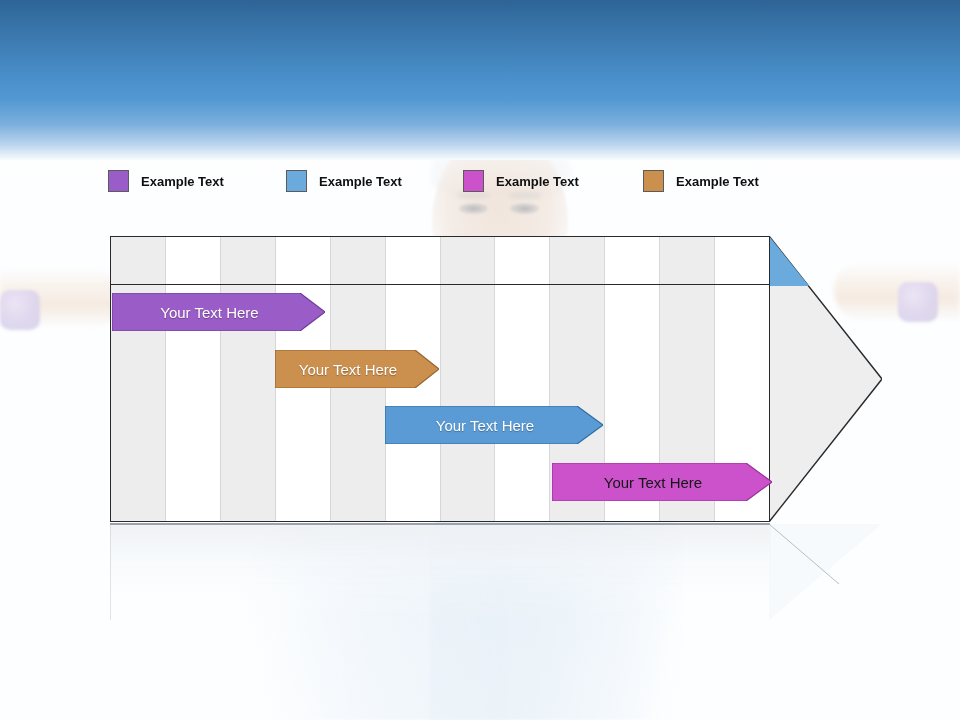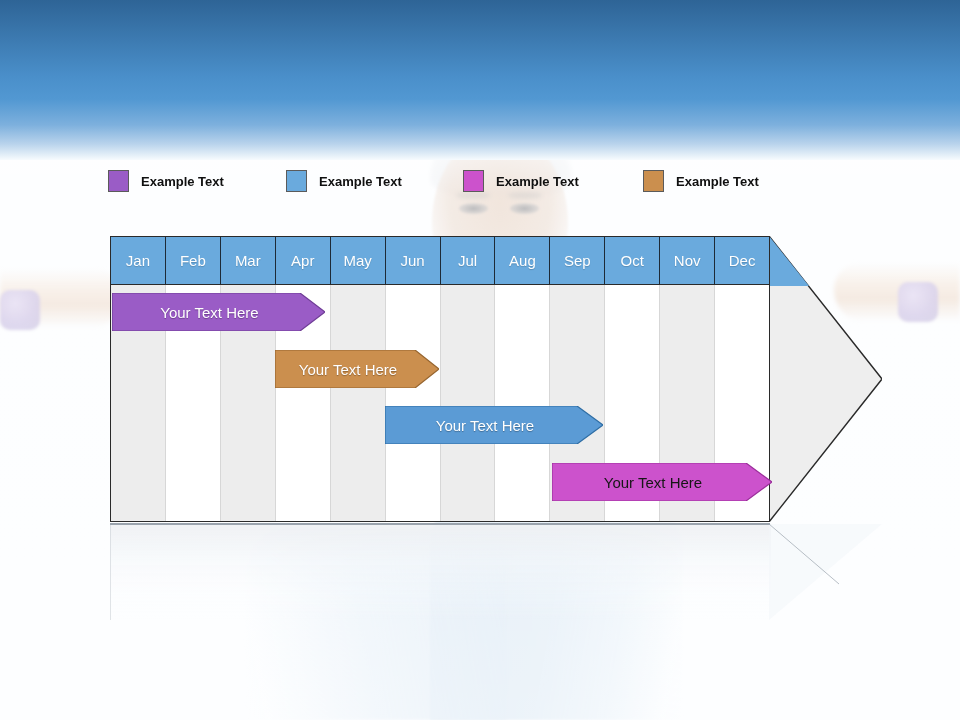--- a/index.html
+++ b/index.html
@@ -378,20 +378,6 @@
       <div class="band"></div>
     </div>
 
-    <div class="months">
-      <div class="month">Jan</div>
-      <div class="month">Feb</div>
-      <div class="month">Mar</div>
-      <div class="month">Apr</div>
-      <div class="month">May</div>
-      <div class="month">Jun</div>
-      <div class="month">Jul</div>
-      <div class="month">Aug</div>
-      <div class="month">Sep</div>
-      <div class="month">Oct</div>
-      <div class="month">Nov</div>
-      <div class="month">Dec</div>
-    </div>
     <div class="months-underline"></div>
 
     <div class="bars">

